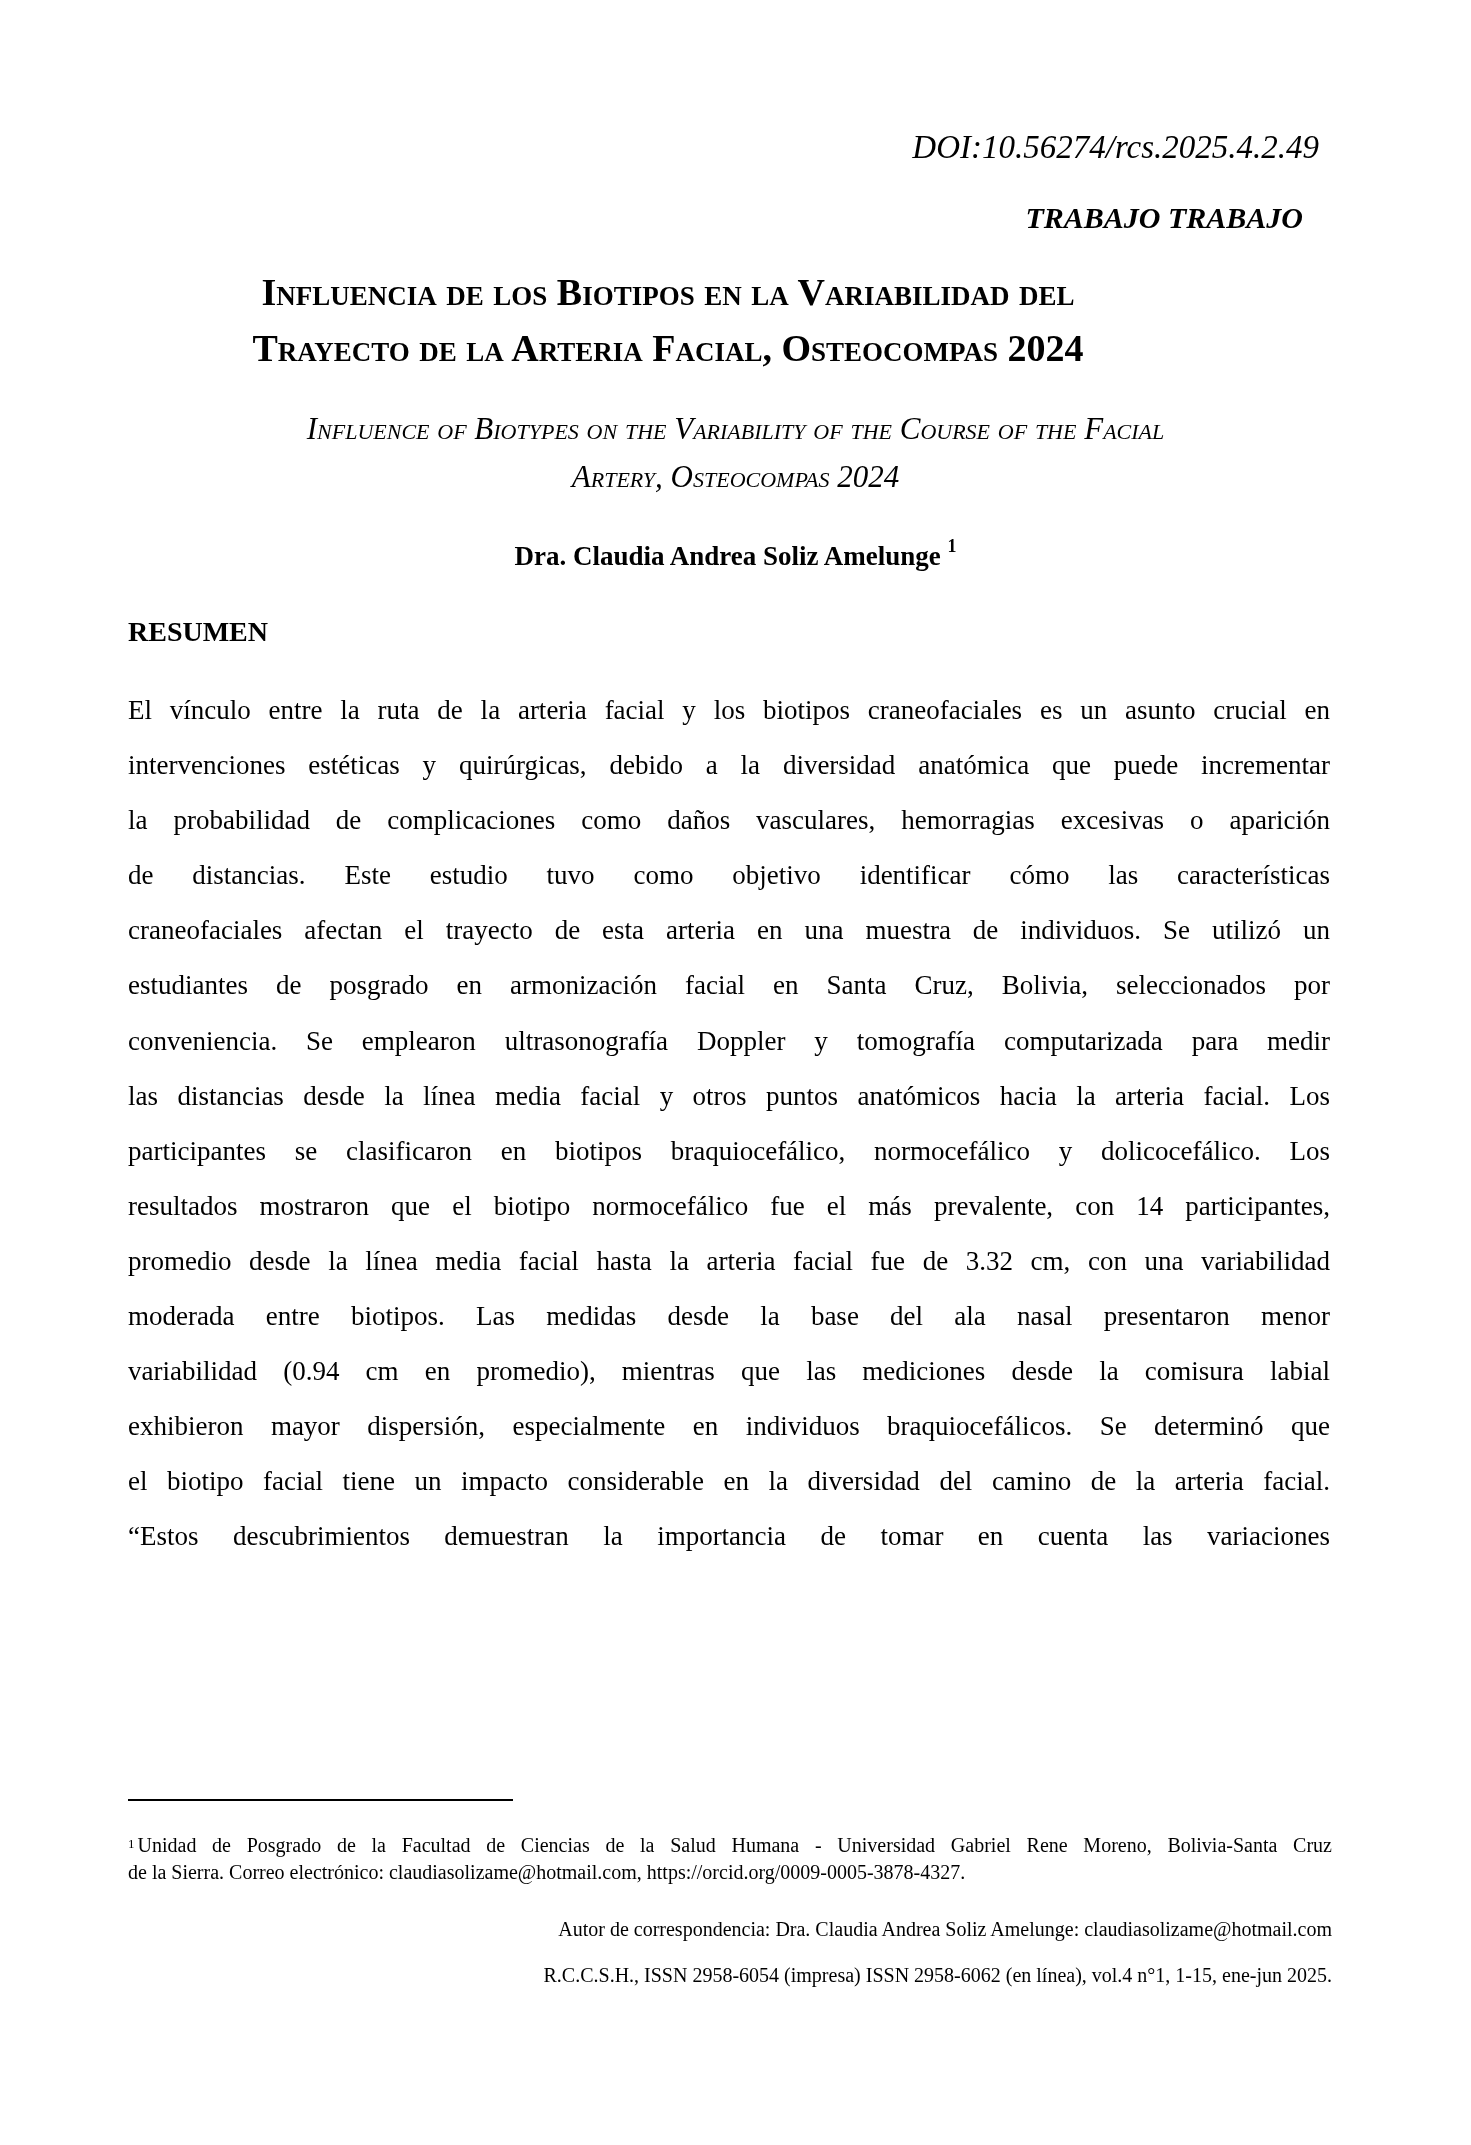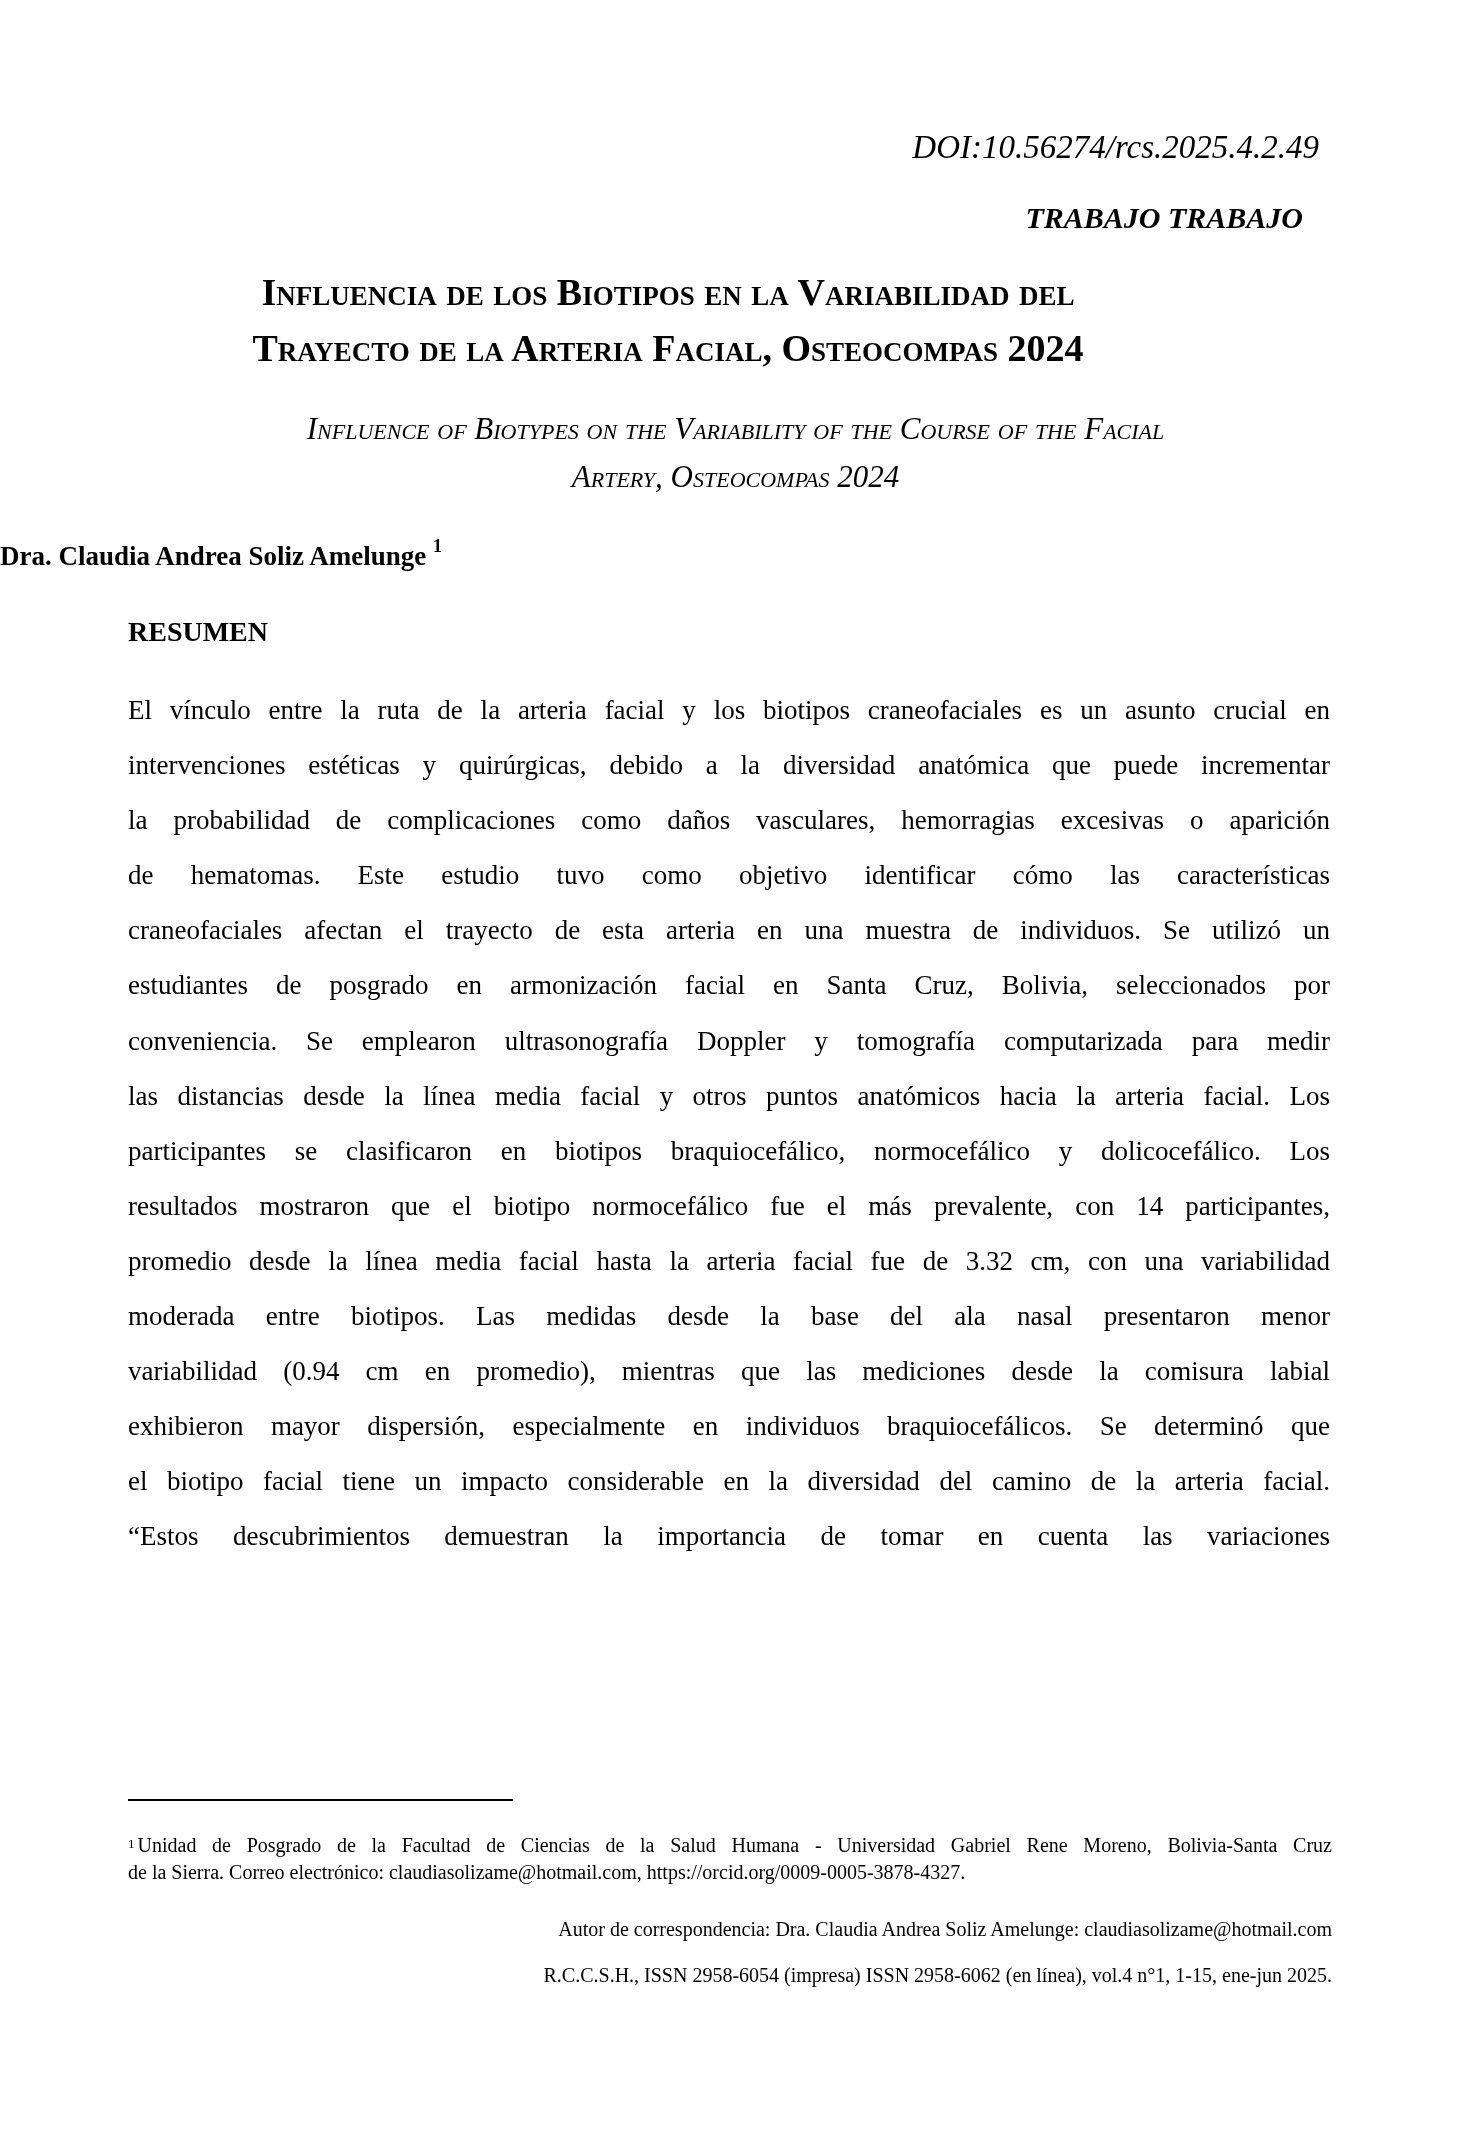--- a/index.html
+++ b/index.html
@@ -70,7 +70,7 @@
       top: 540px;
       left: 0;
       width: 1471px;
-      text-align: left;
+      text-align: center;
       font-weight: bold;
       font-size: 27px;
       line-height: 1.2;

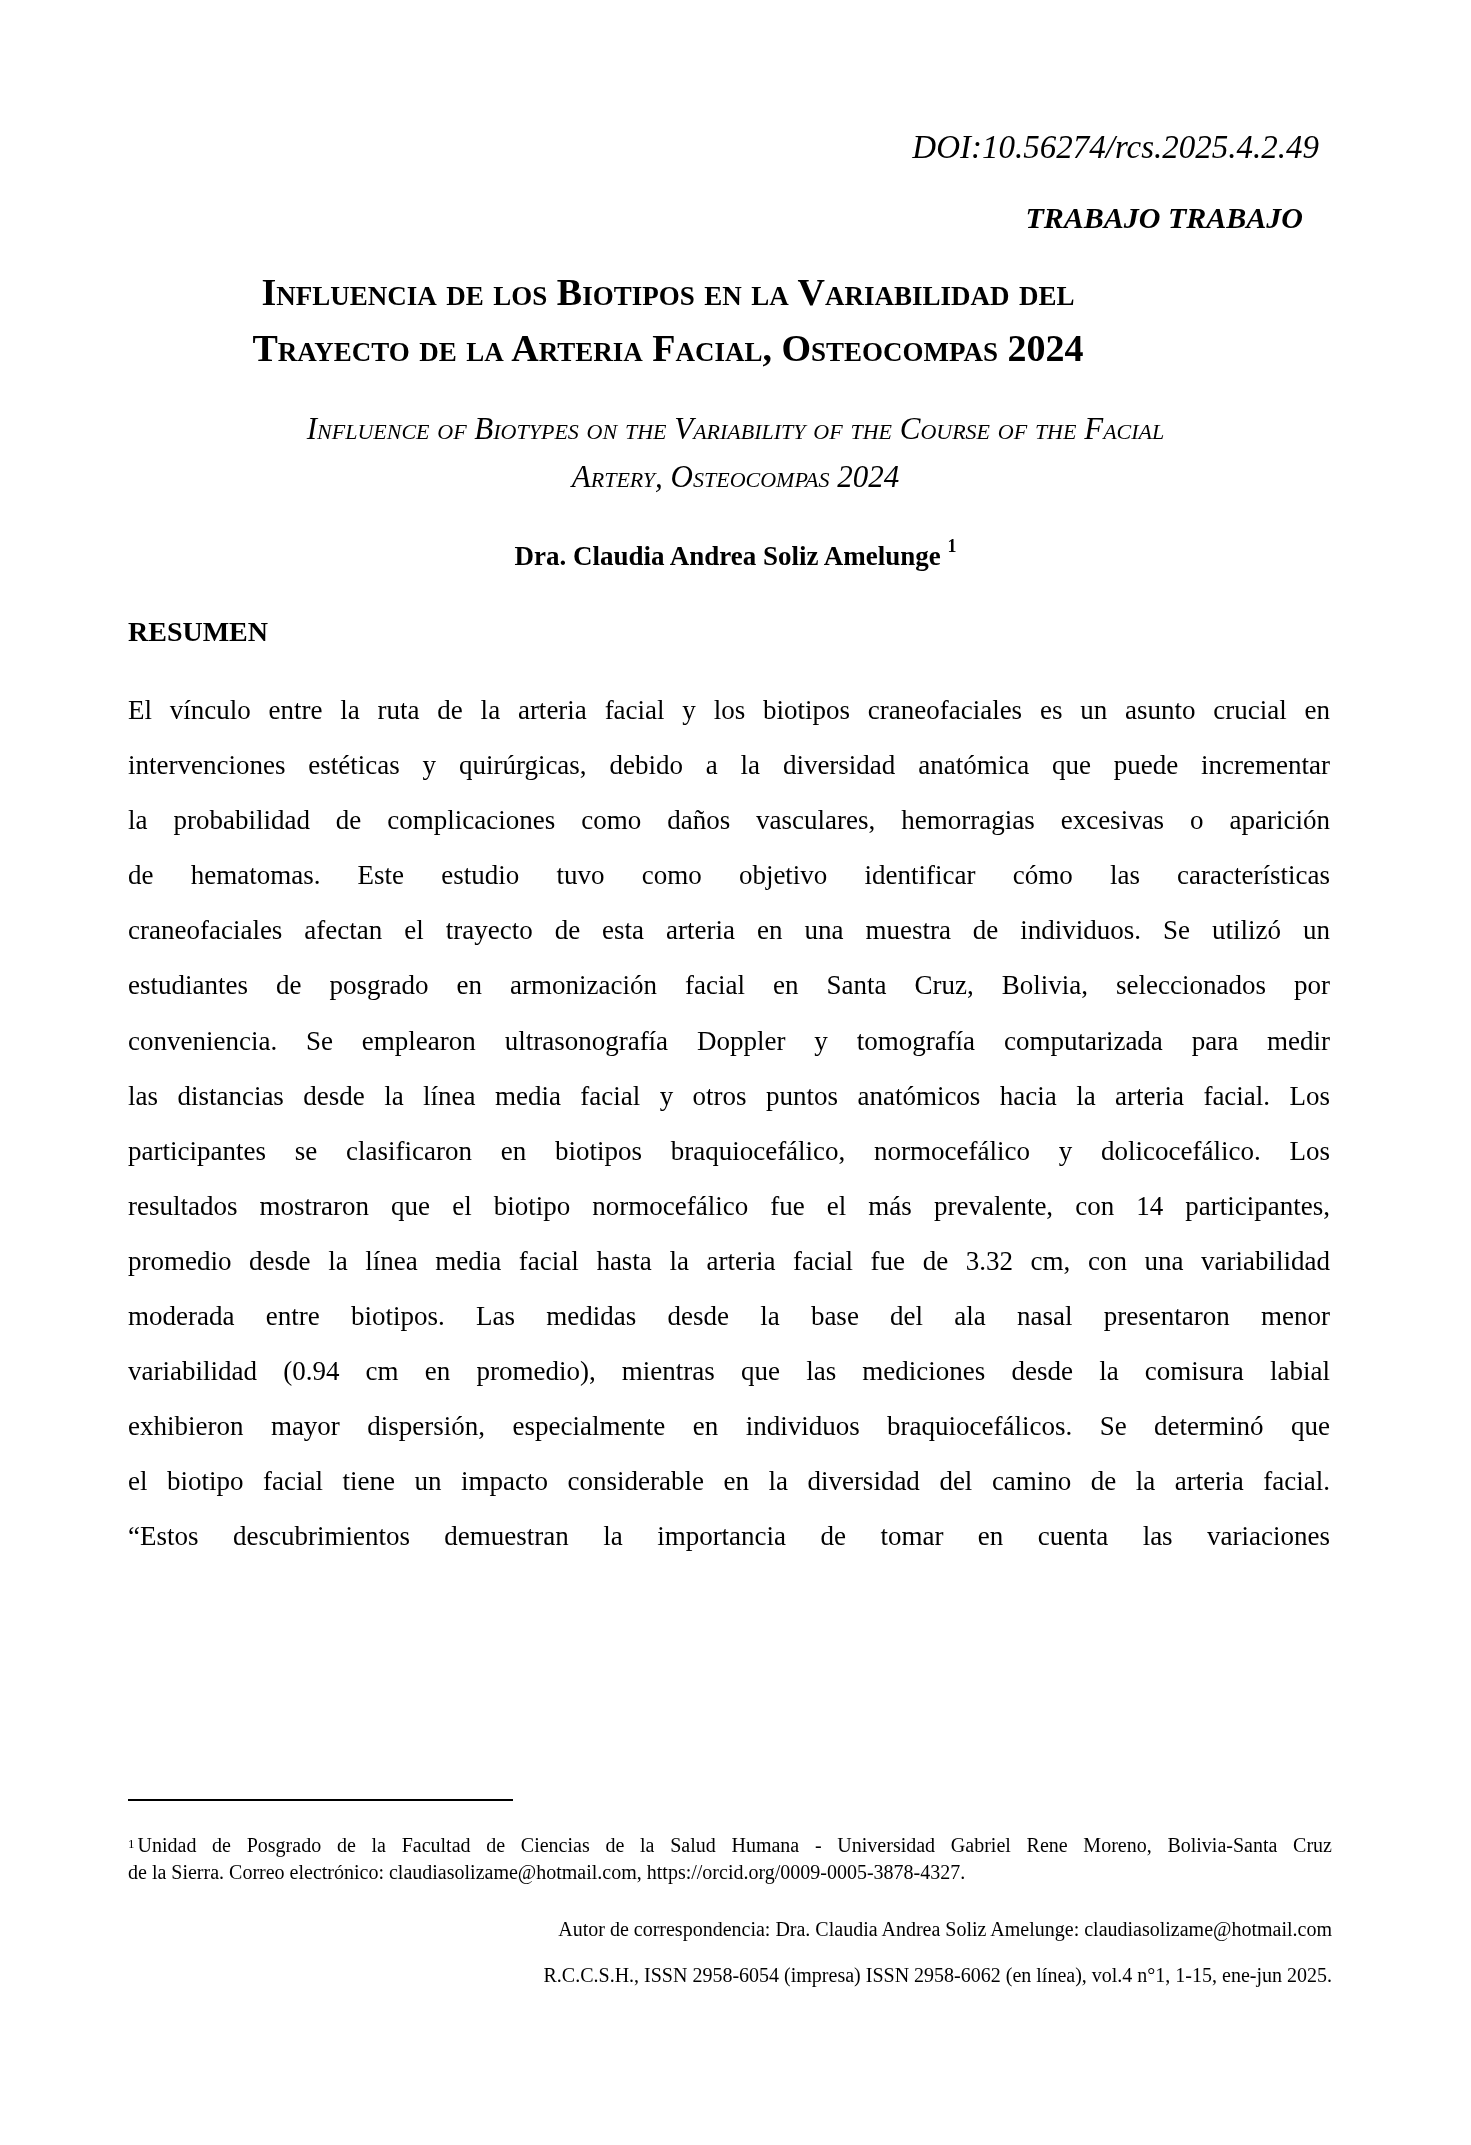--- a/index.html
+++ b/index.html
@@ -184,7 +184,7 @@
     <span class="ln">El vínculo entre la ruta de la arteria facial y los biotipos craneofaciales es un asunto crucial en</span>
     <span class="ln">intervenciones estéticas y quirúrgicas, debido a la diversidad anatómica que puede incrementar</span>
     <span class="ln">la probabilidad de complicaciones como daños vasculares, hemorragias excesivas o aparición</span>
-    <span class="ln">de hematomas. Este estudio tuvo como objetivo identificar cómo las características</span>
+    <span class="ln">de distancias. Este estudio tuvo como objetivo identificar cómo las características</span>
     <span class="ln">craneofaciales afectan el trayecto de esta arteria en una muestra de individuos. Se utilizó un</span>
     <span class="ln">estudiantes de posgrado en armonización facial en Santa Cruz, Bolivia, seleccionados por</span>
     <span class="ln">conveniencia. Se emplearon ultrasonografía Doppler y tomografía computarizada para medir</span>

